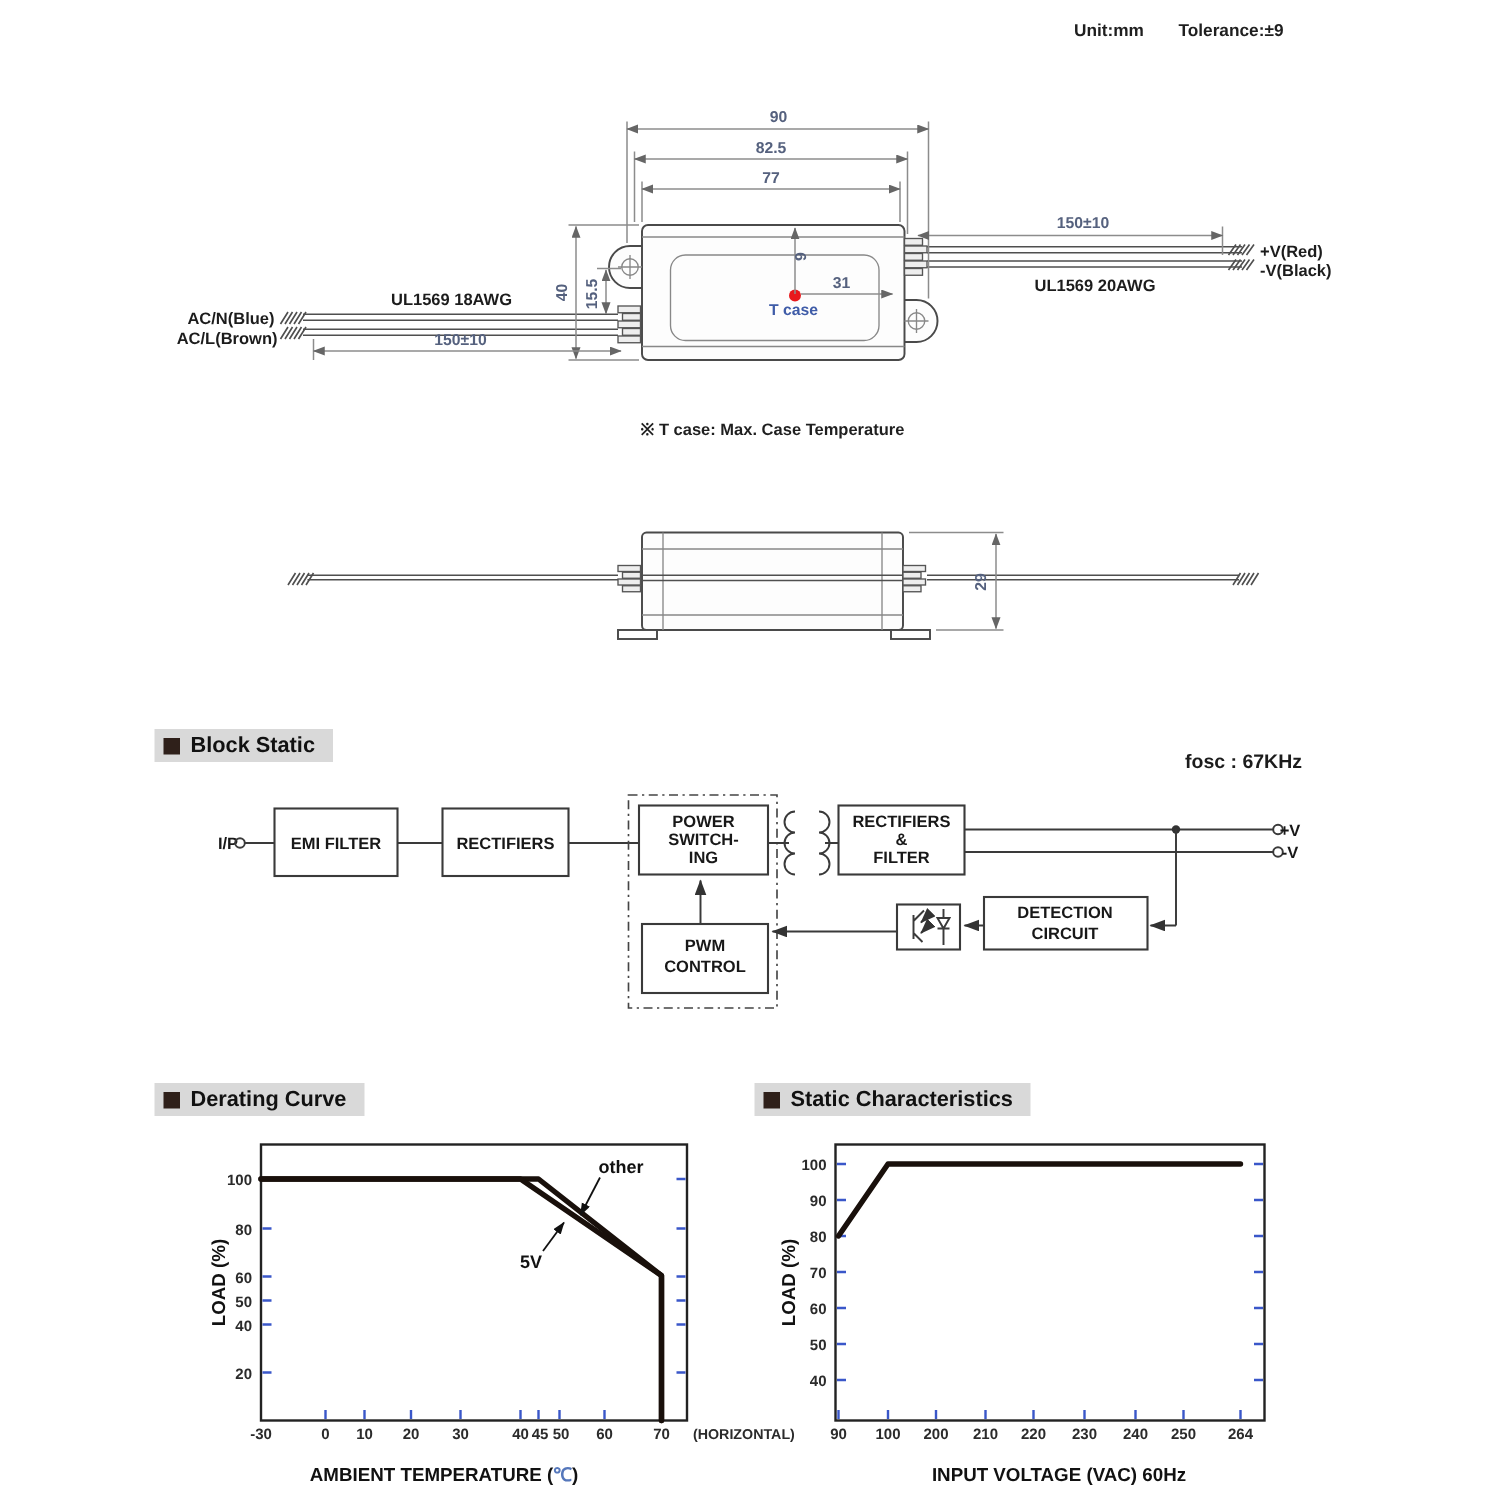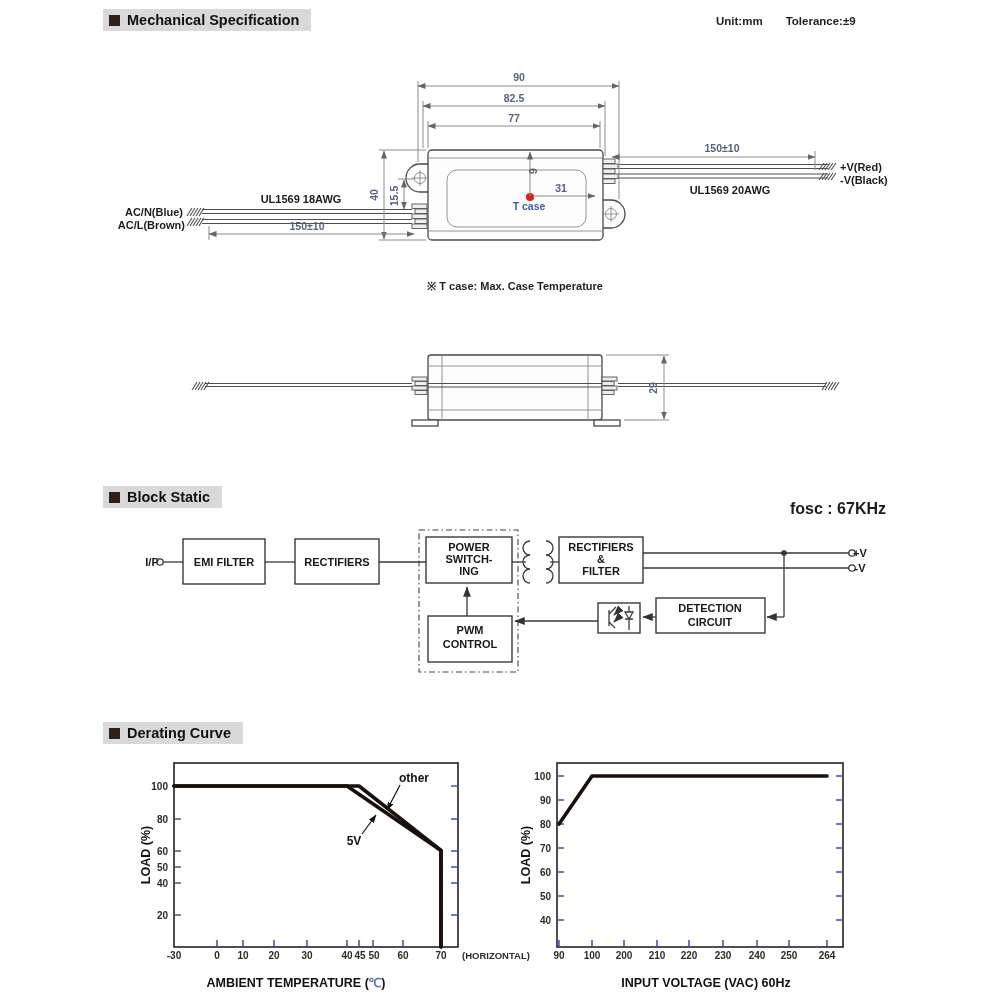--- a/index.html
+++ b/index.html
@@ -41,10 +41,6 @@
 
 <div id="root">
 
-  <div class="sec-header" style="left:103px;top:9px;">
-    <span class="sq"></span>
-    <span>Mechanical Specification</span>
-  </div>
   <div class="meta" style="left:716px;top:15px;gap:23px;">
     <span>Unit:mm</span>
     <span>Tolerance:±9</span>

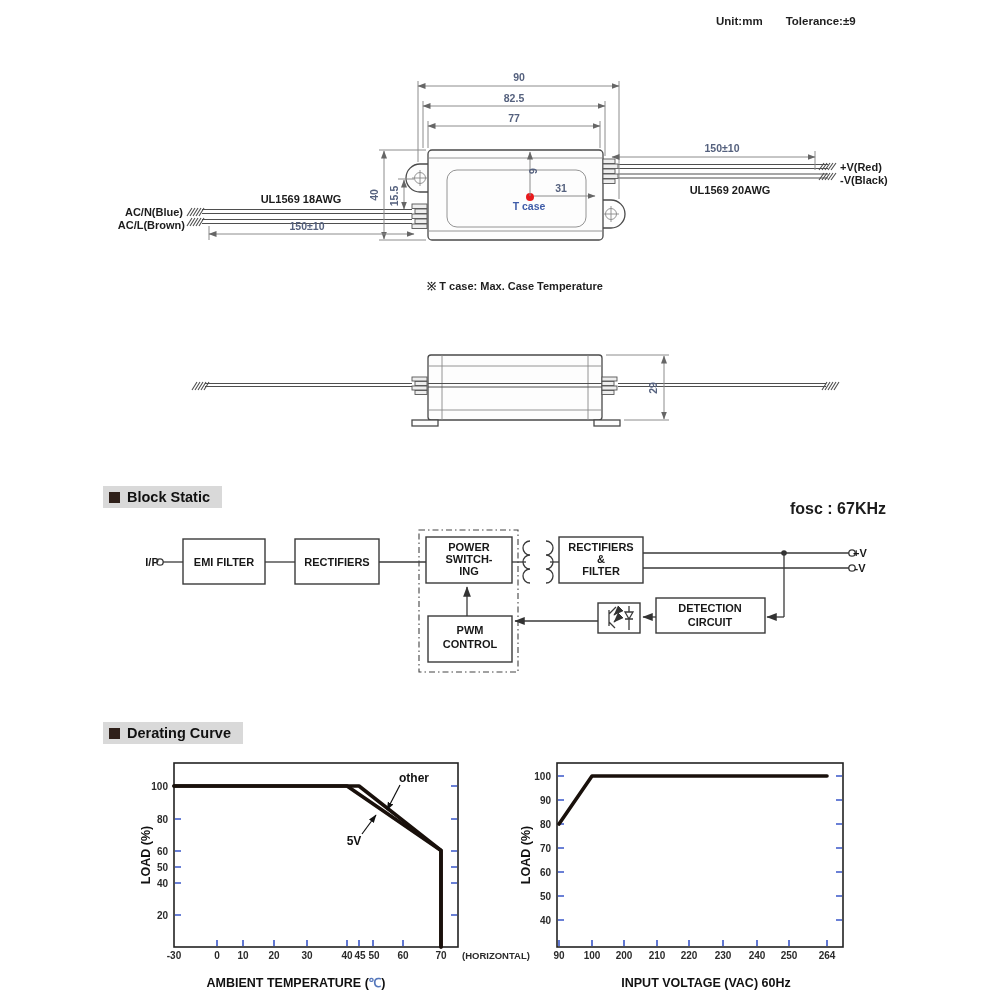--- a/index.html
+++ b/index.html
@@ -11,7 +11,7 @@
       font-size:14.5px;color:#111;white-space:nowrap;}
   .sq{width:11px;height:11px;background:#2f201a;flex:0 0 auto;}
   .meta{position:absolute;display:flex;gap:26px;font-size:11.5px;font-weight:600;color:#1f1f1f;}
-  .fosc{position:absolute;font-size:16px;font-weight:700;color:#1c1c1c;}
+  .fosc{position:absolute;font-size:13px;font-weight:700;color:#1c1c1c;}
   svg text{font-family:"Liberation Sans",sans-serif;}
   .dwgf{fill:#fdfdfd;stroke:#4a4a4a;stroke-width:1.3;}
   .thin{fill:none;stroke:#888;stroke-width:0.9;}

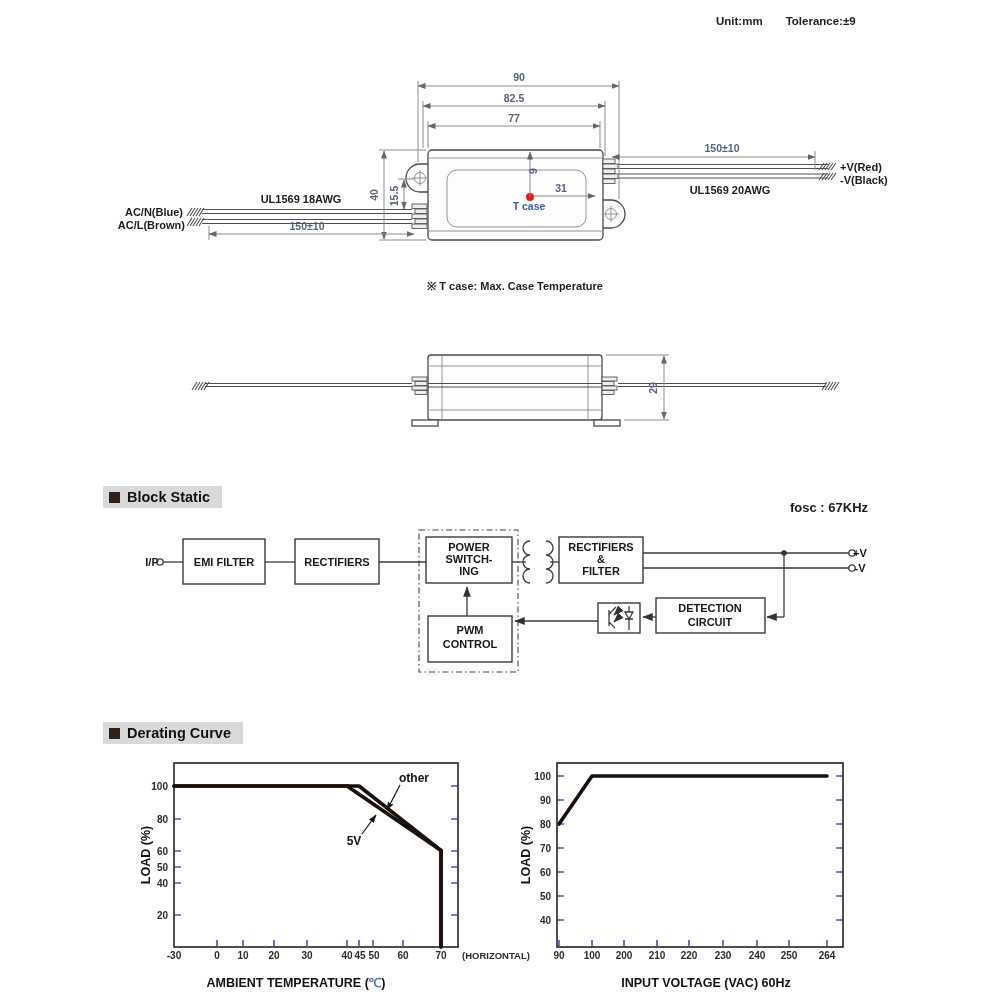--- a/index.html
+++ b/index.html
@@ -241,6 +241,10 @@
     <span class="sq"></span>
     <span>Derating Curve</span>
   </div>
+  <div class="sec-header" style="left:503px;top:722px;">
+    <span class="sq"></span>
+    <span>Static Characteristics</span>
+  </div>
 
   <svg class="abs" style="left:0;top:750px;" width="1000" height="250" viewBox="0 750 1000 250">
     <defs>

